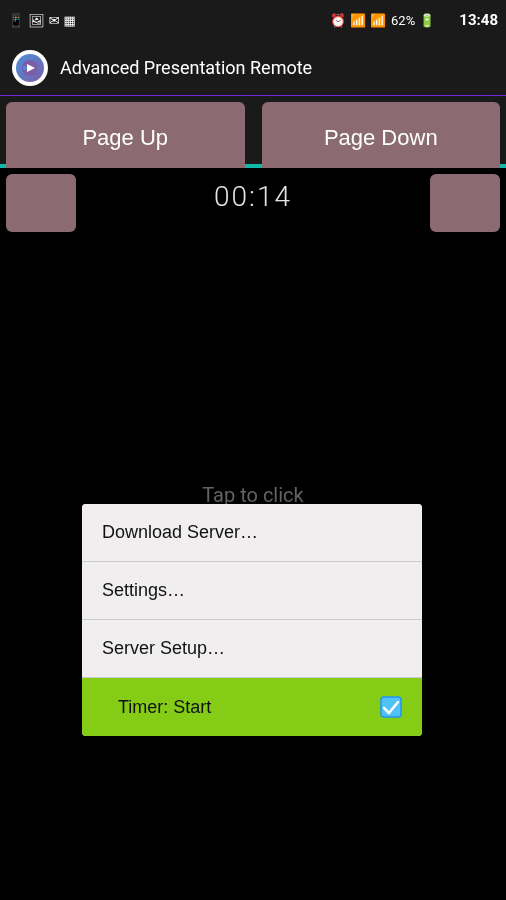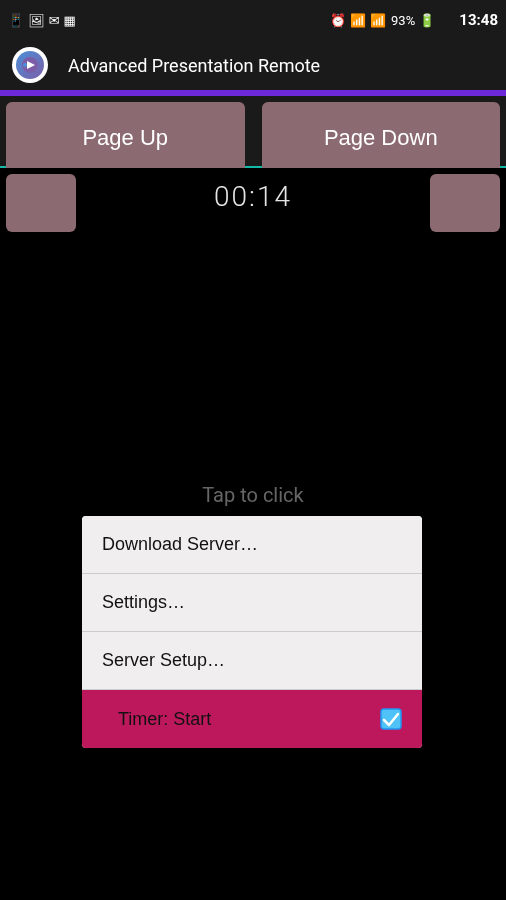--- a/index.html
+++ b/index.html
@@ -222,7 +222,7 @@
     <span class="status-icon">⏰</span>
     <span class="status-icon">📶</span>
     <span class="status-icon">📶</span>
-    <span class="status-icon">93%</span>
+    <span class="status-icon">62%</span>
     <span class="status-icon">🔋</span>
     <span class="status-time">13:48</span>
   </div>

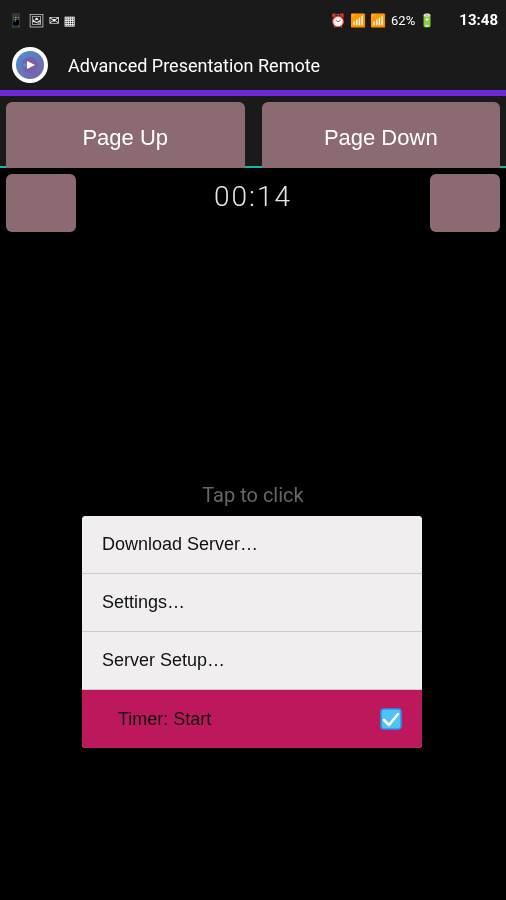--- a/index.html
+++ b/index.html
@@ -57,8 +57,8 @@
       display: flex;
       align-items: center;
       padding: 0 12px;
-      gap: 20px;
-      border-bottom: 6px solid #6d28d9;
+      gap: 12px;
+      border-bottom: 1px solid #6d28d9;
     }
     .app-logo {
       width: 36px;

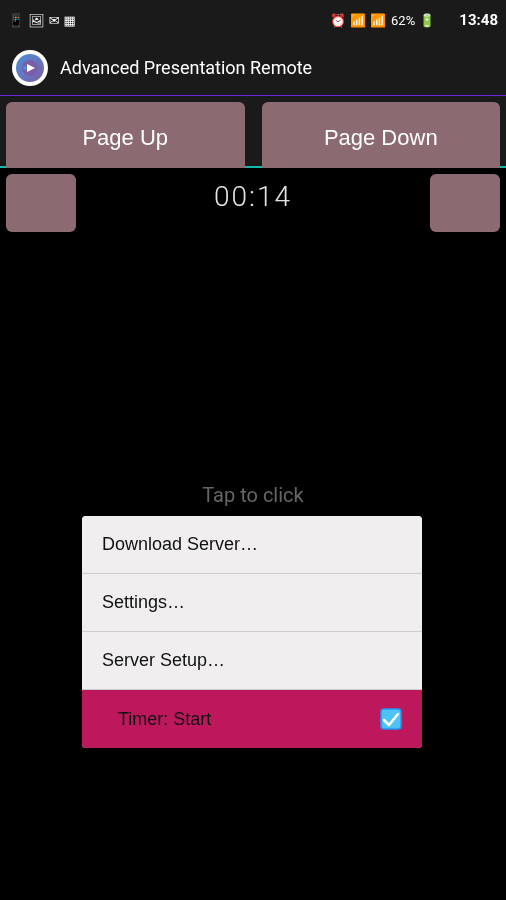--- a/index.html
+++ b/index.html
@@ -93,7 +93,7 @@
       height: 72px;
       display: flex;
       background: #1a1a1a;
-      border-bottom: 2px solid #14b8a6;
+      border-bottom: 4px solid #14b8a6;
     }
     .nav-btn {
       flex: 1;

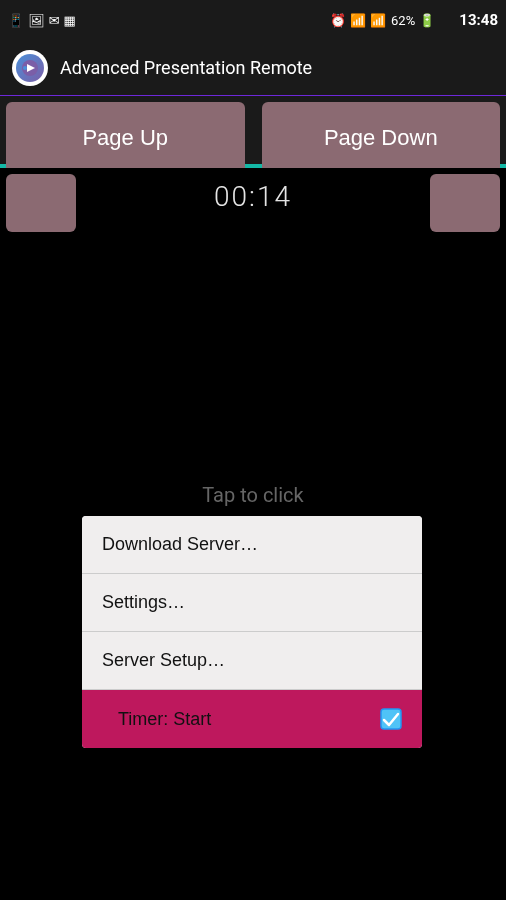--- a/index.html
+++ b/index.html
@@ -148,7 +148,7 @@
     #context-menu {
       position: absolute;
       left: 82px;
-      top: 348px;
+      top: 336px;
       width: 340px;
       background: #f0eeee;
       border-radius: 4px;

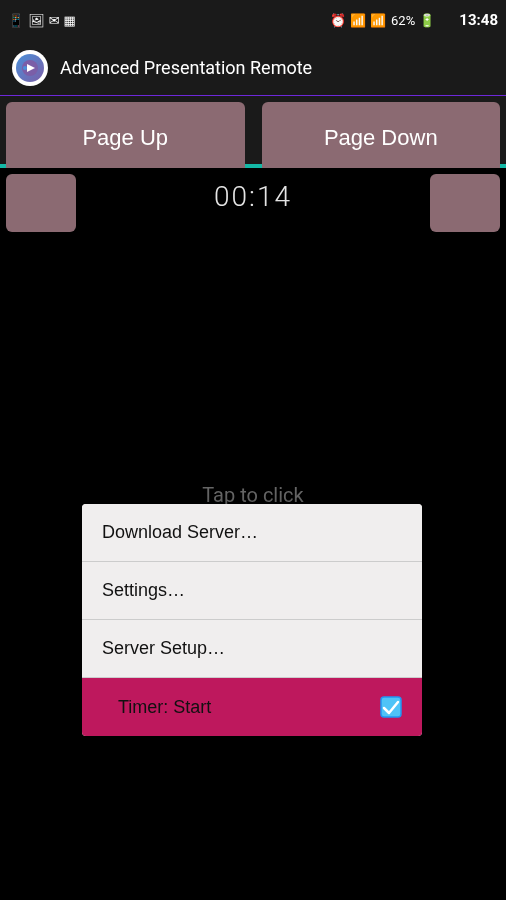--- a/index.html
+++ b/index.html
@@ -173,7 +173,7 @@
       border-bottom: 1px solid #ccc;
     }
     .menu-item-highlighted {
-      background: #be185d;
+      background: #84cc16;
       padding-left: 36px;
     }
     .checkbox-icon {

